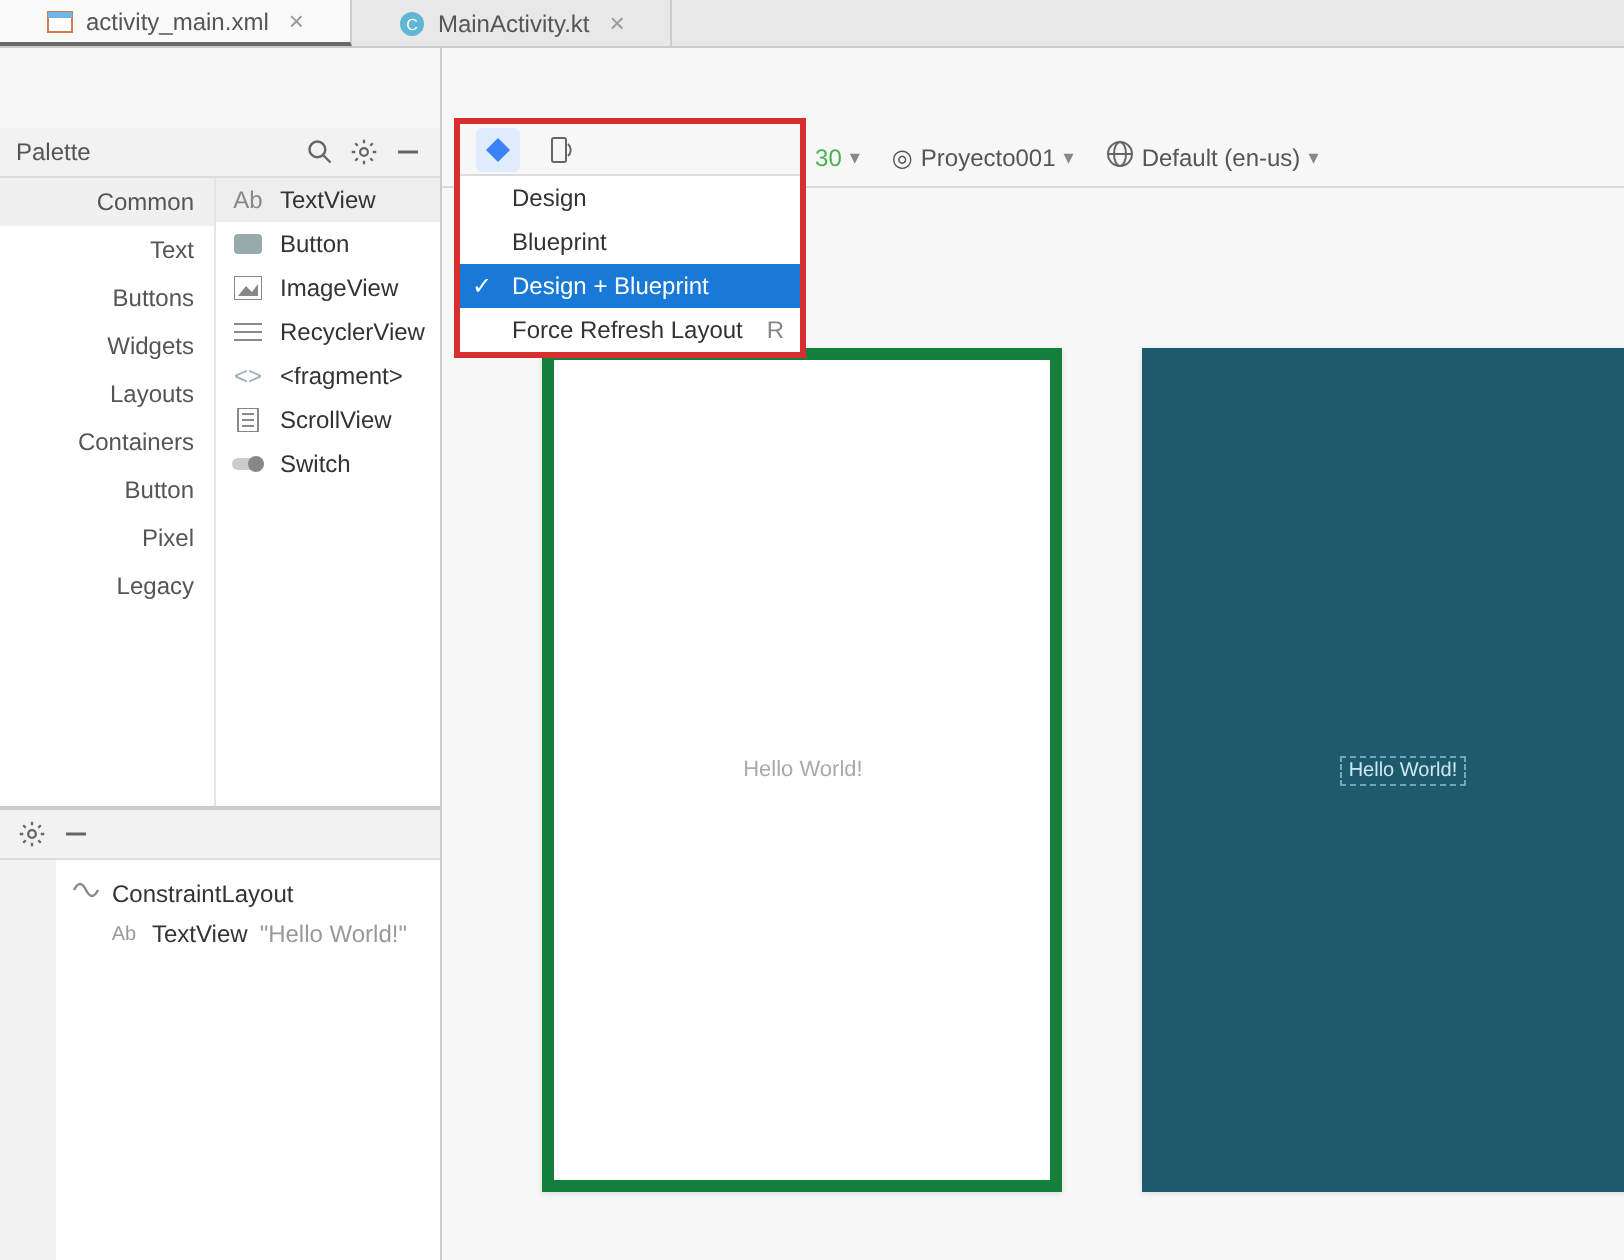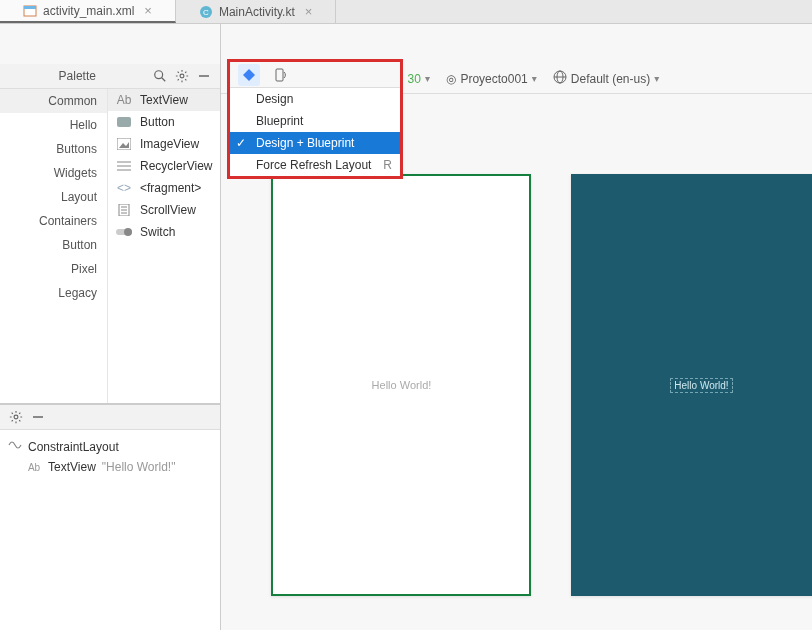--- a/index.html
+++ b/index.html
@@ -17,7 +17,7 @@
 .spacer-top { height: 40px; background: #f7f7f7; }
 
 .palette-header { display: flex; align-items: center; padding: 4px 8px; background: #f2f2f2; border-bottom: 1px solid #ddd; gap: 6px; }
-.palette-title { flex: 1; color: #555; text-align: center; }
+.palette-title { flex: 1; color: #555; }
 .hdr-icon { width: 16px; height: 16px; display: inline-flex; align-items: center; justify-content: center; cursor: pointer; color: #666; }
 
 .palette-body { display: flex; flex: 1; background: #fff; border-bottom: 1px solid #ccc; min-height: 0; }

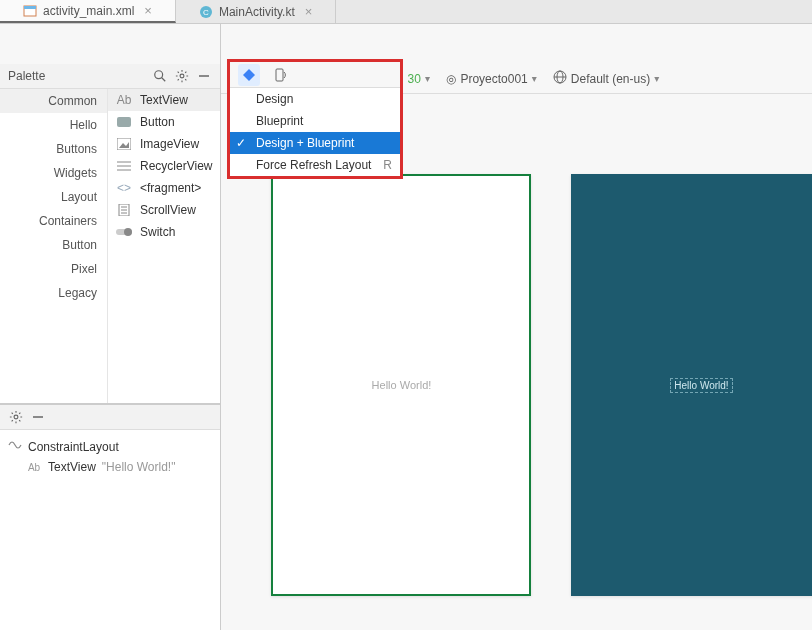--- a/index.html
+++ b/index.html
@@ -115,7 +115,7 @@
     <div class="palette-body">
       <div class="palette-cats">
         <div class="cat active">Common</div>
-        <div class="cat">Hello</div>
+        <div class="cat">Text</div>
         <div class="cat">Buttons</div>
         <div class="cat">Widgets</div>
         <div class="cat">Layout</div>

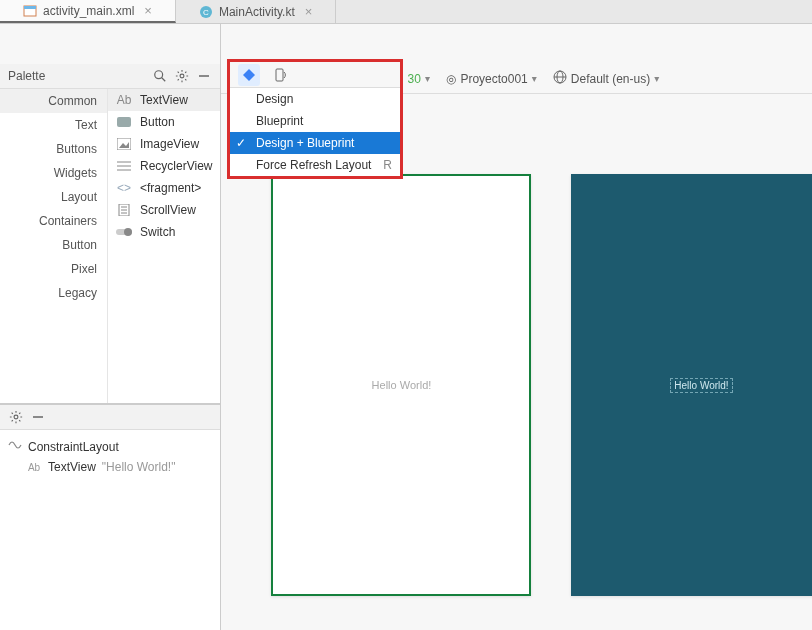--- a/index.html
+++ b/index.html
@@ -118,7 +118,7 @@
         <div class="cat">Text</div>
         <div class="cat">Buttons</div>
         <div class="cat">Widgets</div>
-        <div class="cat">Layout</div>
+        <div class="cat">Layouts</div>
         <div class="cat">Containers</div>
         <div class="cat">Button</div>
         <div class="cat">Pixel</div>

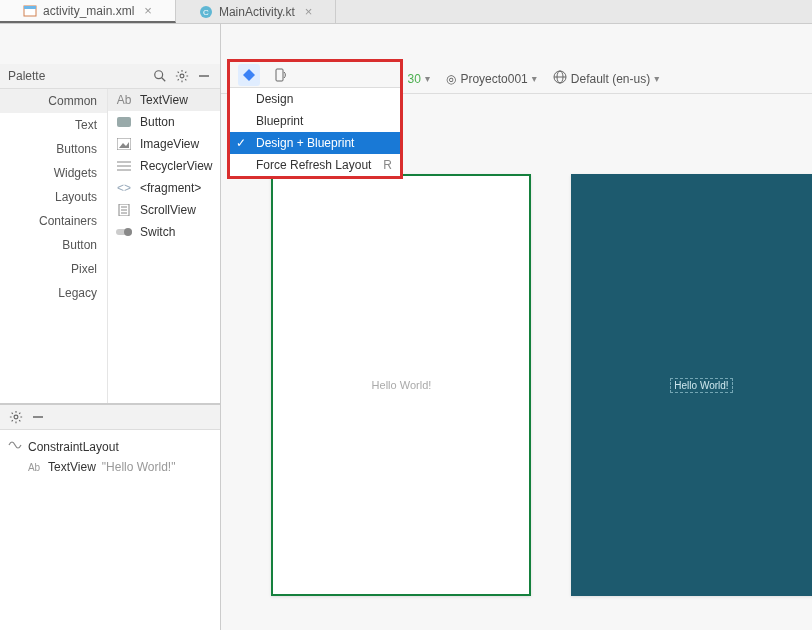--- a/index.html
+++ b/index.html
@@ -49,7 +49,7 @@
 .canvas-area { flex: 1; display: flex; gap: 40px; padding: 80px 10px 10px 50px; overflow: hidden; position: relative; }
 .wrench { position: absolute; top: 80px; font-size: 13px; color: #888; }
 .wrench.w1 { left: 494px; }
-.device { width: 260px; height: 422px; background: #fff; border: 2px solid #15803d; box-shadow: 0 1px 3px rgba(0,0,0,0.1); display: flex; align-items: center; justify-content: center; position: relative; }
+.device { width: 260px; height: 422px; background: #fff; border: 6px solid #15803d; box-shadow: 0 1px 3px rgba(0,0,0,0.1); display: flex; align-items: center; justify-content: center; position: relative; }
 .device.blueprint { background: #1d5a6e; border-color: #1d5a6e; }
 .hello-white { color: #aaa; font-size: 11px; }
 .hello-bp { color: #cfe8ef; font-size: 10px; border: 1px dashed #74a6b4; padding: 1px 3px; }

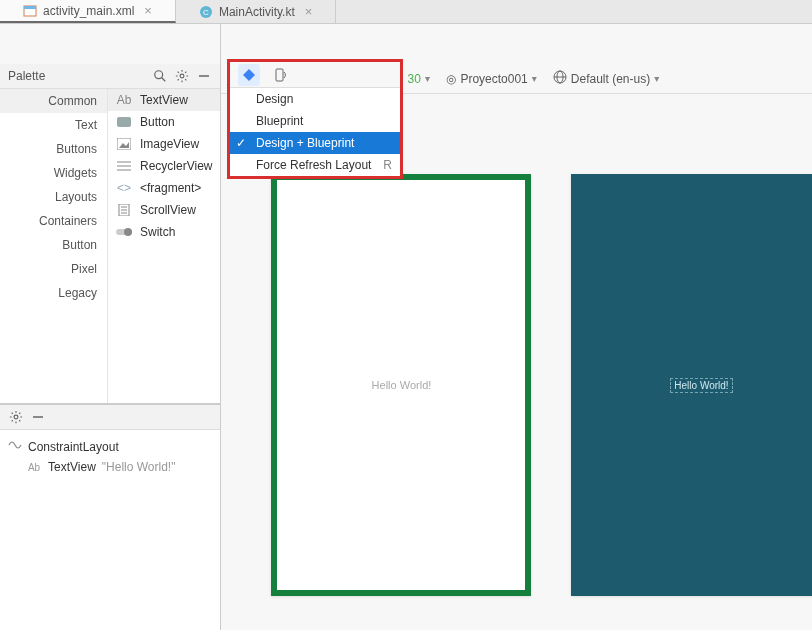--- a/index.html
+++ b/index.html
@@ -31,7 +31,7 @@
 
 .tree-header { display: flex; align-items: center; padding: 4px 8px; background: #f2f2f2; border-top: 1px solid #ccc; border-bottom: 1px solid #ddd; gap: 6px; }
 .tree-title { flex: 1; color: #555; }
-.tree-body { flex: 0 0 auto; background: #fff; padding: 6px 8px; height: 200px; }
+.tree-body { flex: 0 0 auto; background: #fff; padding: 6px 8px; height: 200px; margin-left: 28px; }
 .tree-row { display: flex; align-items: center; gap: 6px; padding: 2px 0; }
 .indent { margin-left: 18px; }
 .tree-sec { color: #999; }

